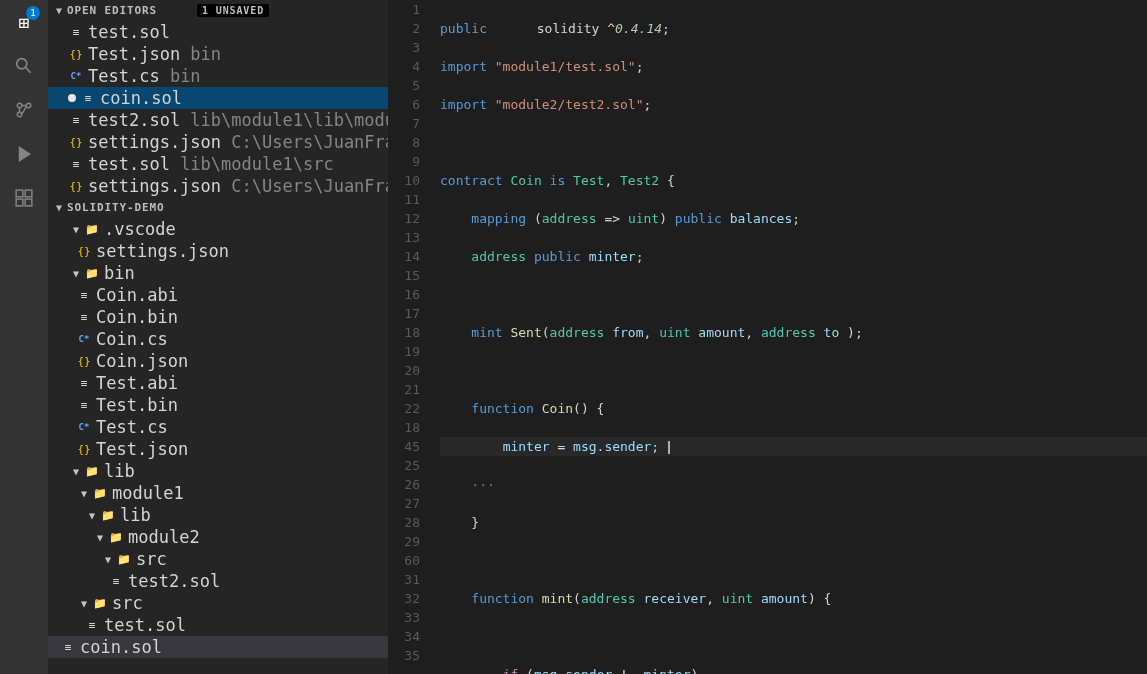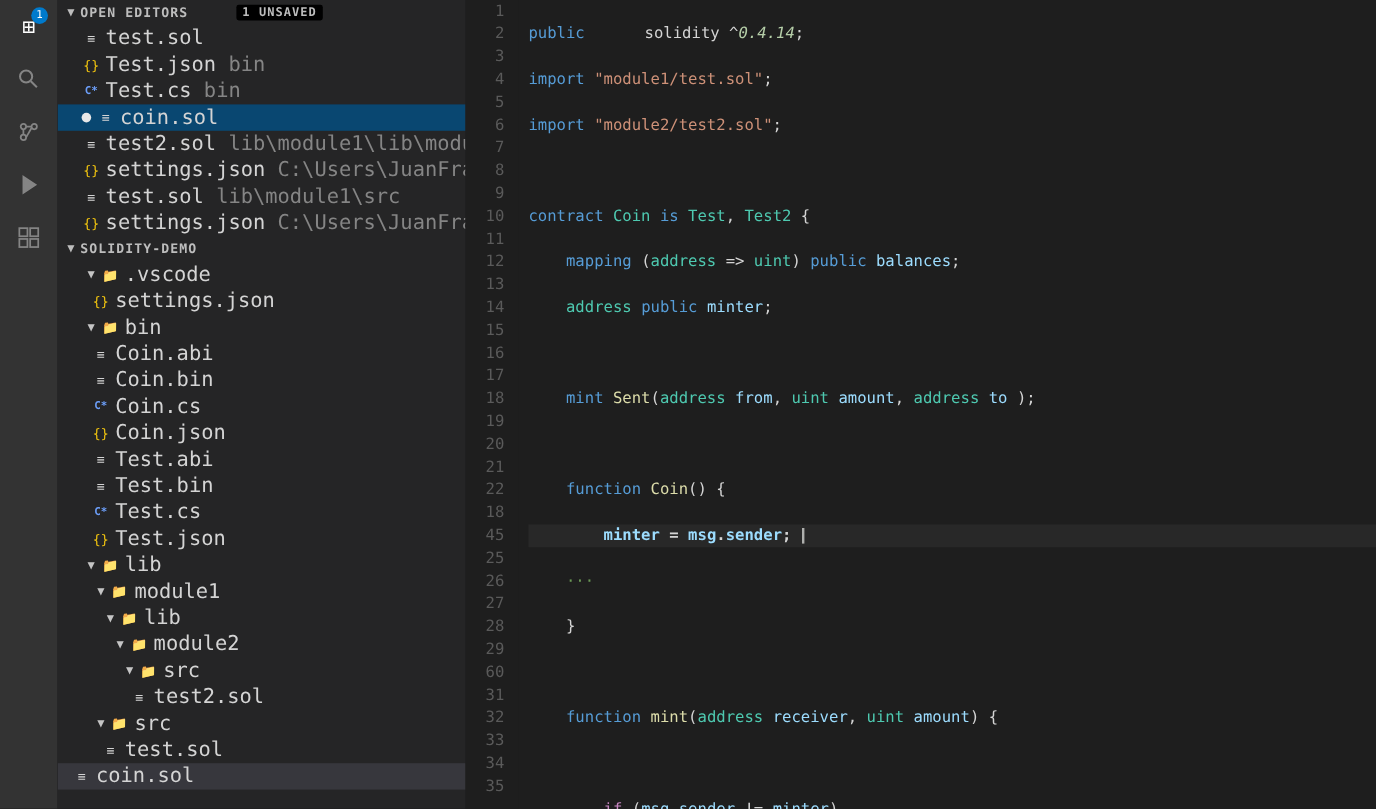--- a/index.html
+++ b/index.html
@@ -198,7 +198,7 @@
       min-height: 19px;
     }
 
-    .cursor-line { background: #282828; font-weight: bold; }
+    .cursor-line { background: #282828; }
   </style>
 </head>
 <body>

